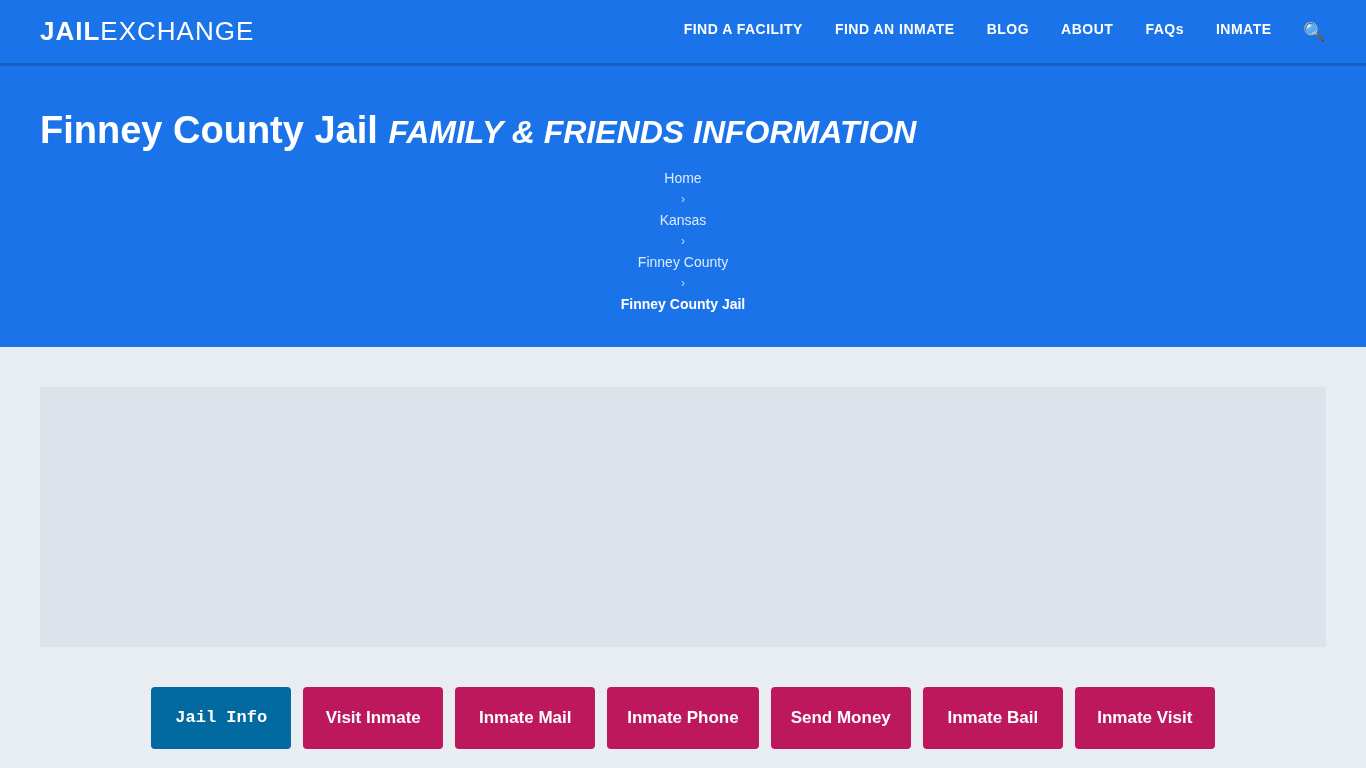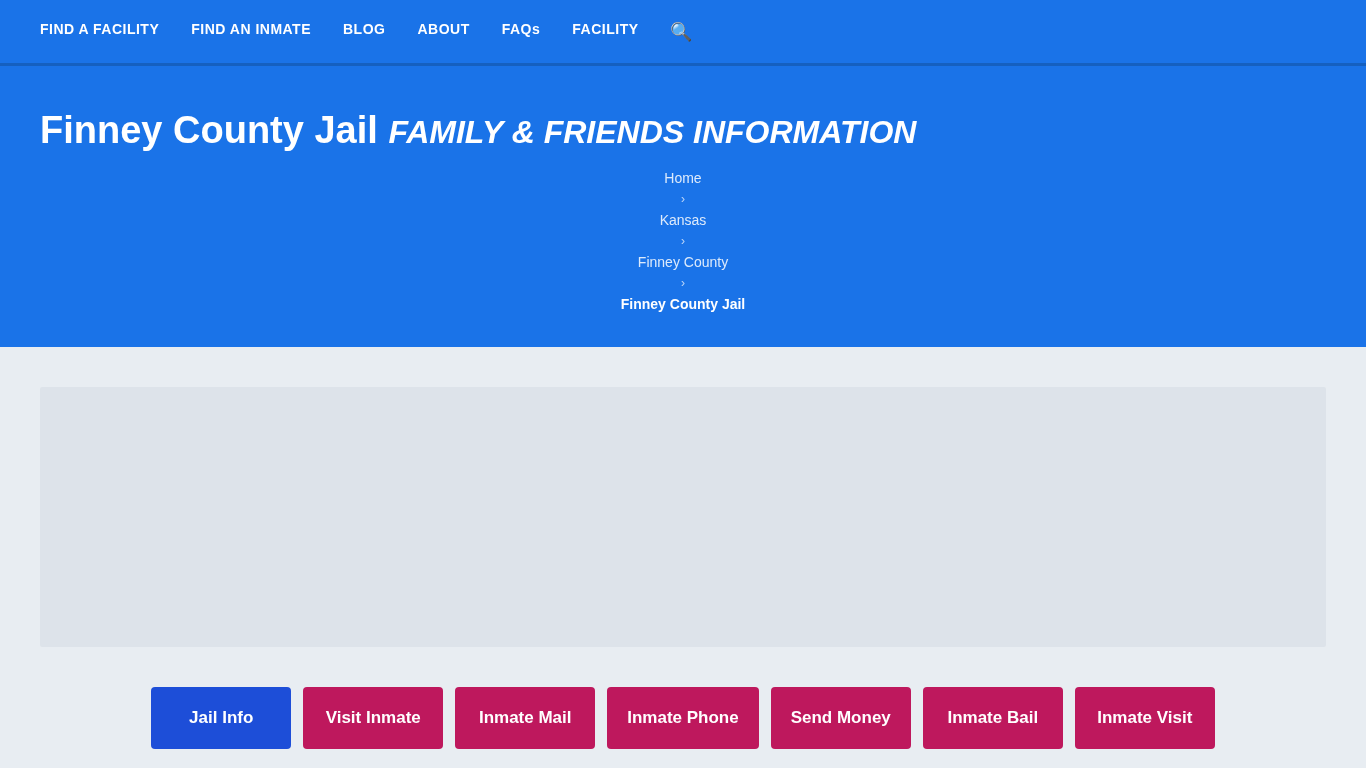--- a/index.html
+++ b/index.html
@@ -173,6 +173,11 @@
 <body>
 
 <header>
+  <div class="logo">
+    <span class="logo-text">
+      <span class="jail">JAIL</span><span class="exchange">EXCHANGE</span>
+    </span>
+  </div>
 
   <nav>
     <a class="nav-link">FIND A FACILITY</a>

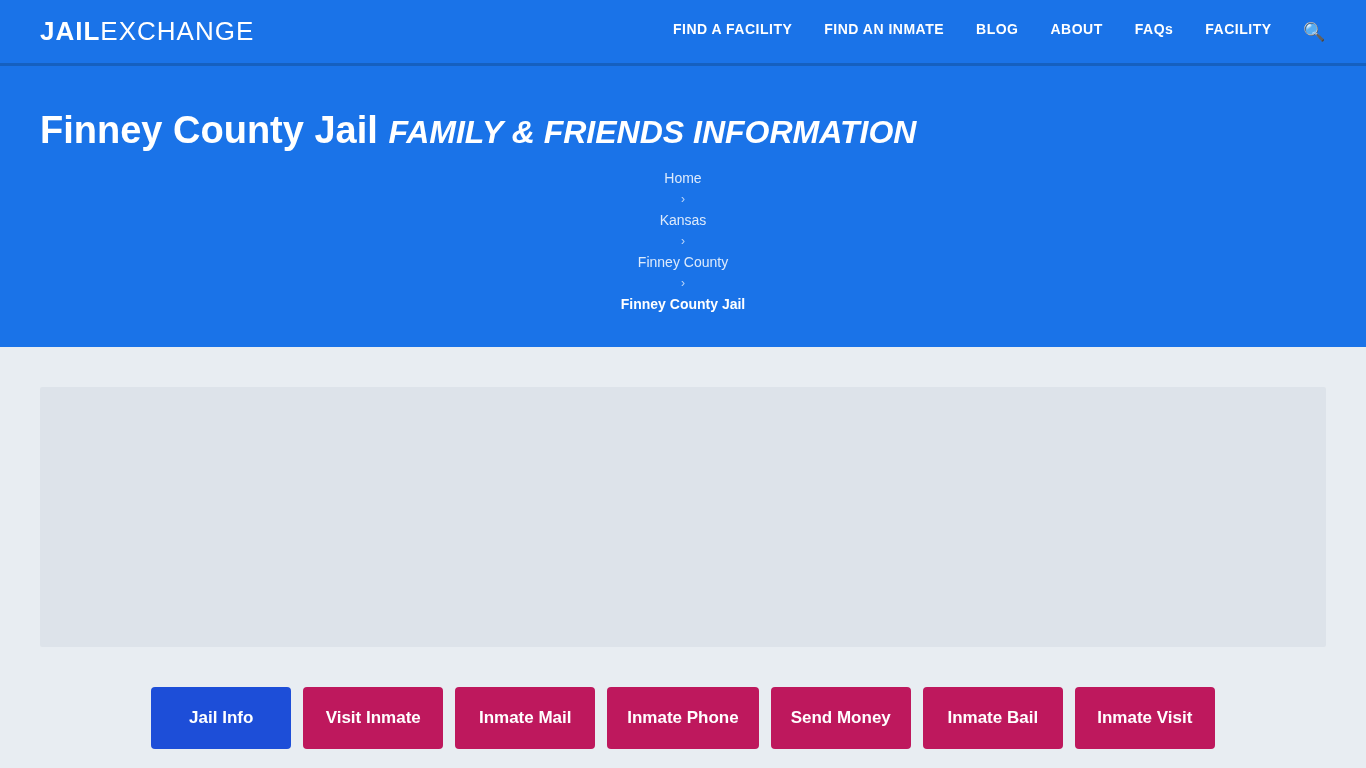--- a/index.html
+++ b/index.html
@@ -185,7 +185,7 @@
     <a class="nav-link">BLOG</a>
     <a class="nav-link">ABOUT</a>
     <a class="nav-link">FAQs</a>
-    <a class="nav-link">FACILITY</a>
+    <a class="nav-link">INMATE</a>
     <button class="search-icon-btn">🔍</button>
   </nav>
 </header>

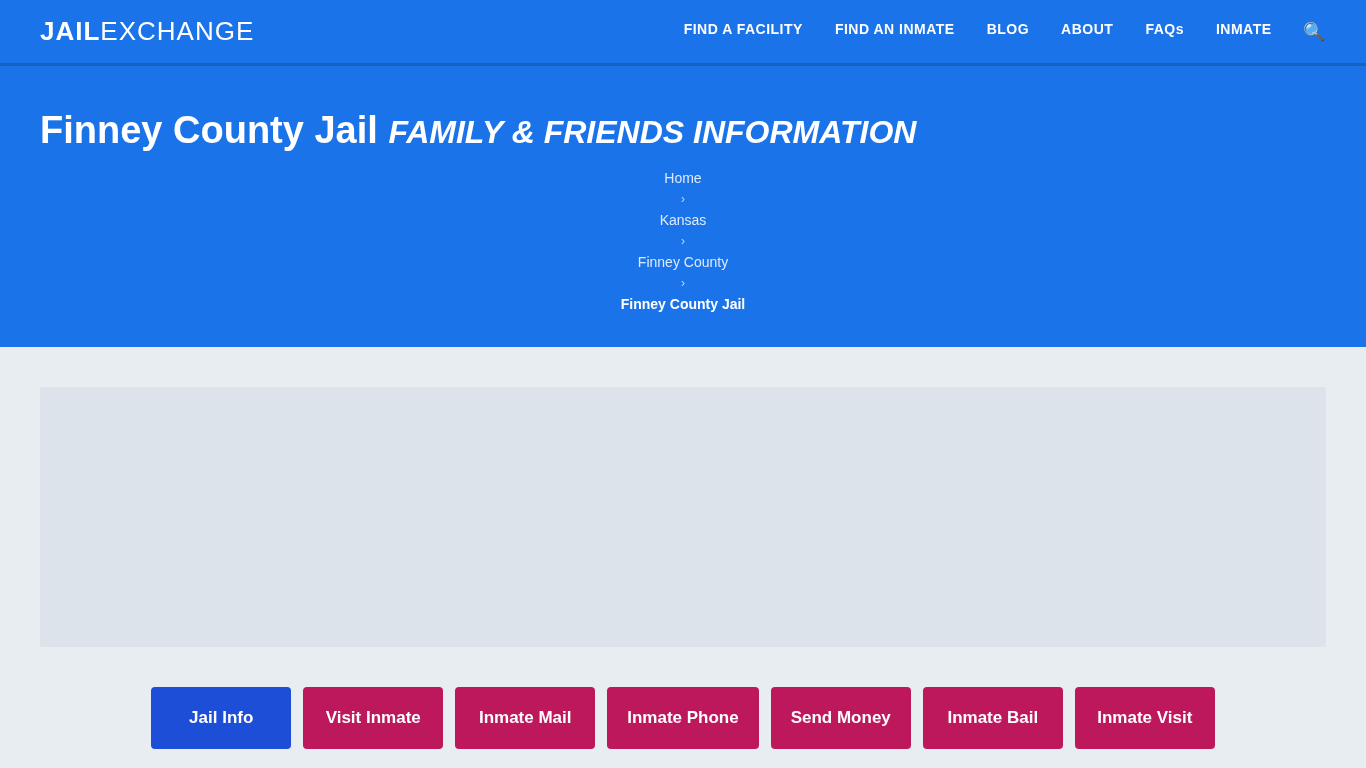--- a/index.html
+++ b/index.html
@@ -166,7 +166,8 @@
     }
 
     .nav-button.active {
-      background-color: #1d4ed8;
+      background-color: #0369a1;
+      font-family: Liberation Mono, monospace;
     }
   </style>
 </head>

